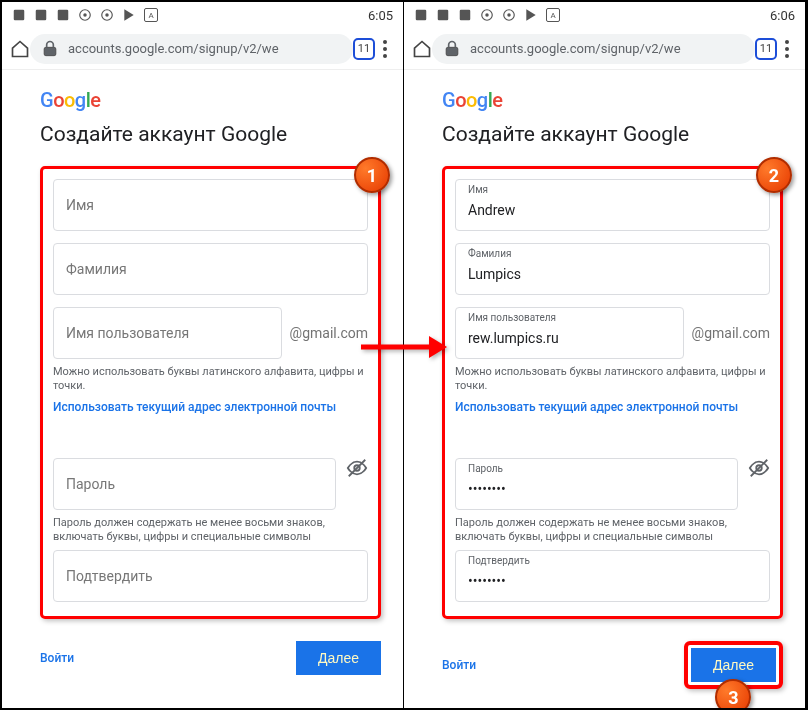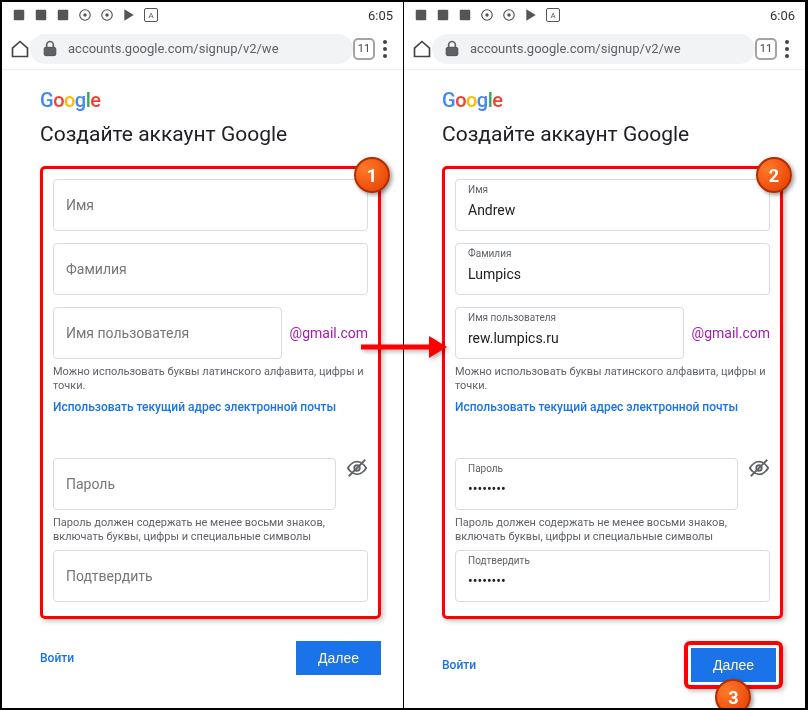--- a/index.html
+++ b/index.html
@@ -74,7 +74,7 @@
   }
   .tabs-badge {
     width: 22px; height: 22px;
-    border: 2px solid #a3a3a3;
+    border: 2px solid #1d4ed8;
     border-radius: 5px;
     font-size: 11px;
     display:flex; align-items:center; justify-content:center;

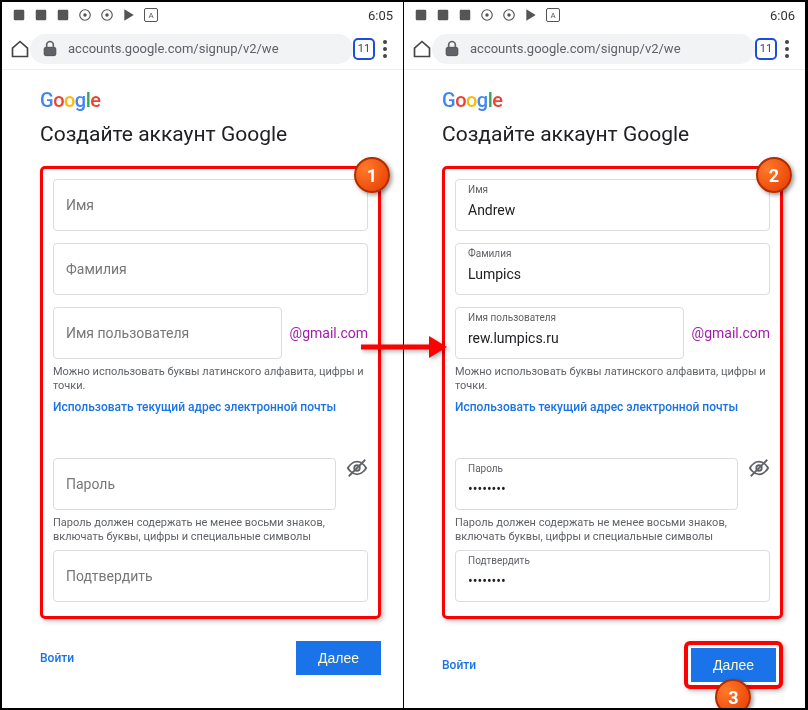--- a/index.html
+++ b/index.html
@@ -134,7 +134,7 @@
   .field.empty .ph { color: #777; font-size: 14px; }
   .username-row { display: flex; align-items: center; gap: 8px; margin-bottom:4px; }
   .username-row .field { flex: 1; margin-bottom: 0; }
-  .at-gmail { font-size: 14px; color: #a21caf; white-space: nowrap; }
+  .at-gmail { font-size: 14px; color: #737373; white-space: nowrap; }
   .helper { font-size: 11px; color: #5f6368; line-height: 1.3; margin: 6px 0 6px; }
   .link { font-size: 12px; color: #1a73e8; font-weight: 500; margin-bottom: 12px; }
   .pwd-row { display: flex; align-items: center; gap: 10px; margin-bottom: 6px; }

